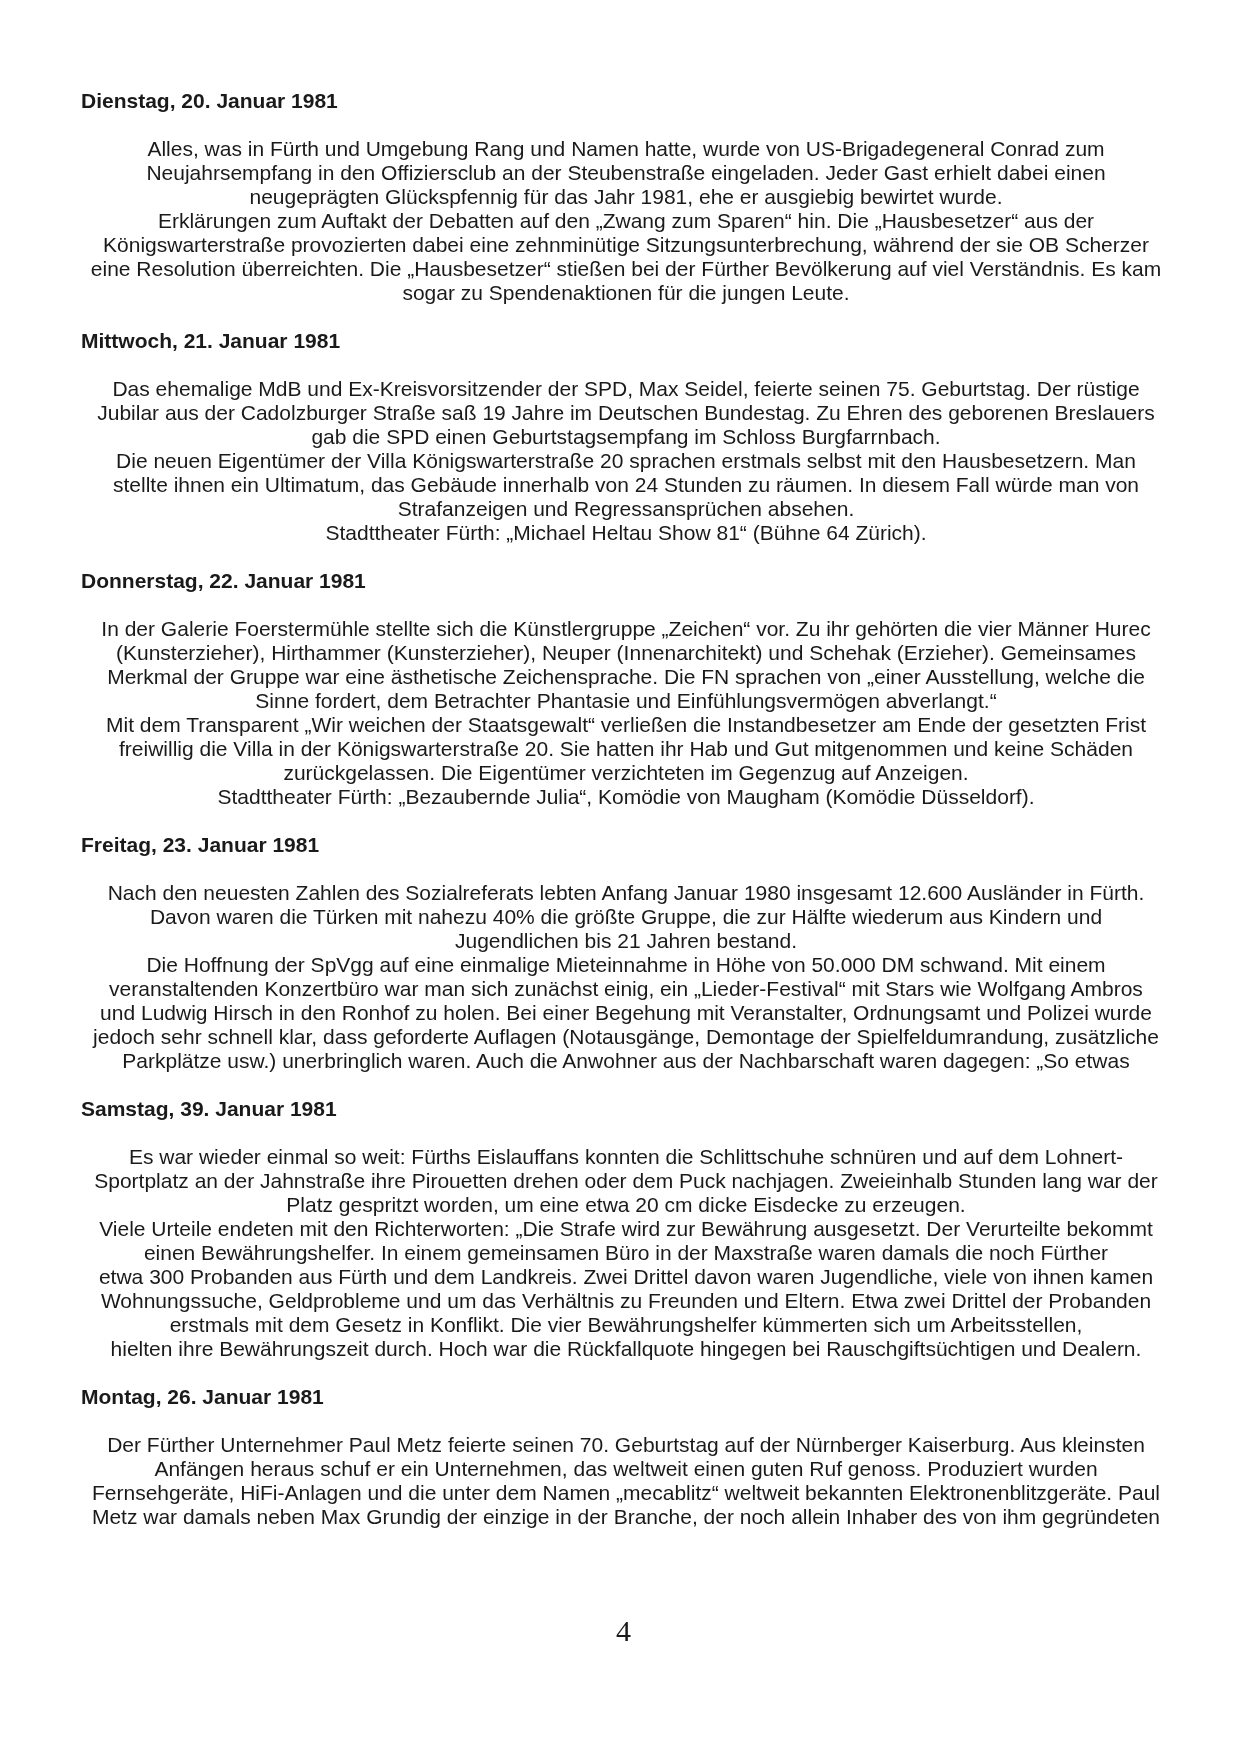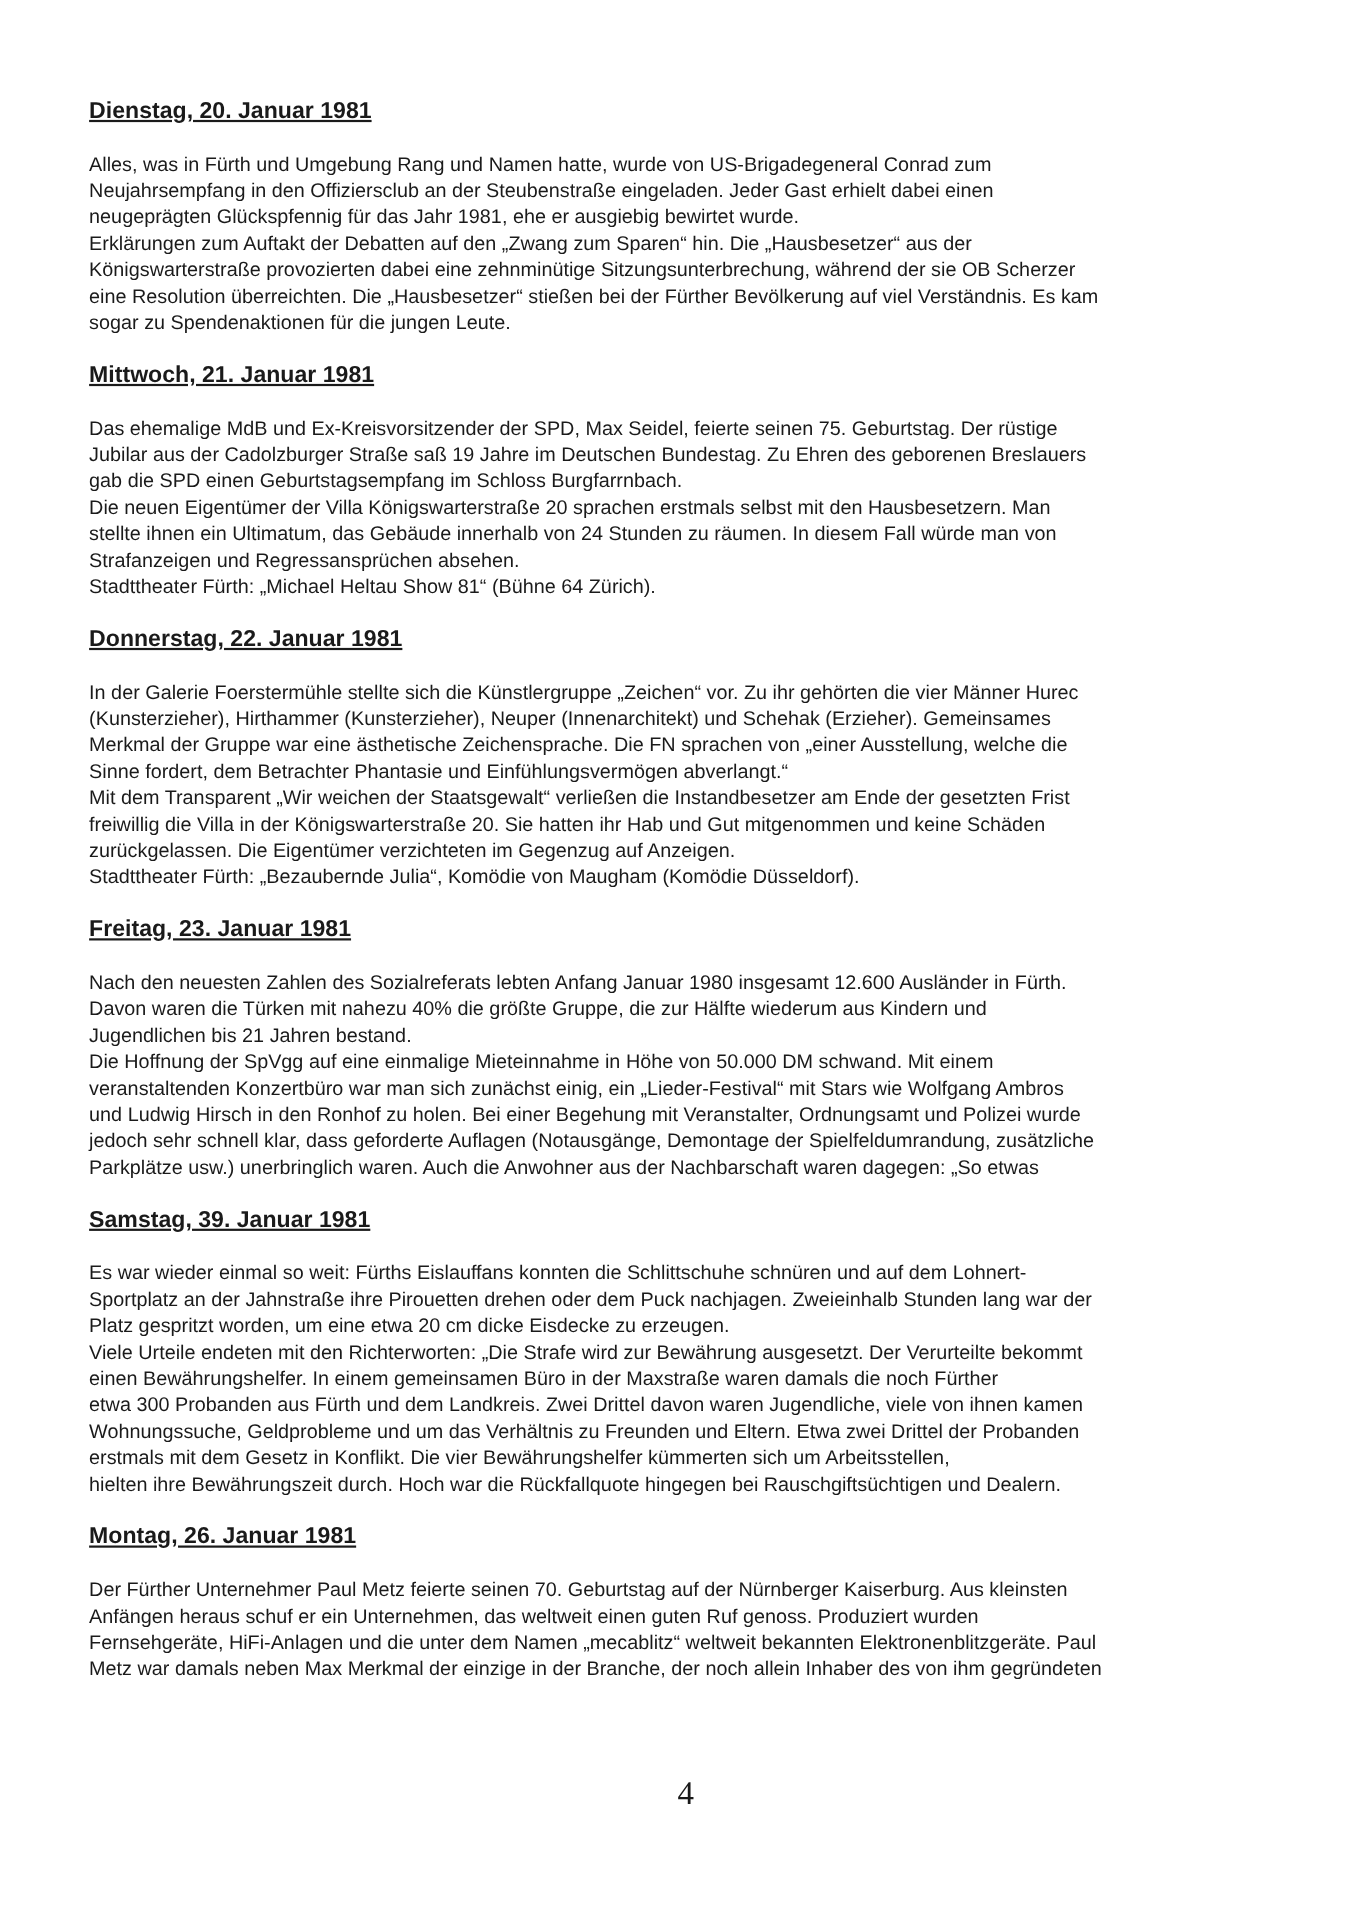--- a/index.html
+++ b/index.html
@@ -27,7 +27,6 @@
     font-weight: bold;
     margin: 0 0 24px 0;
     white-space: nowrap;
-    text-decoration: underline;
   }
   .paragraph {
     margin: 0 0 24px 0;

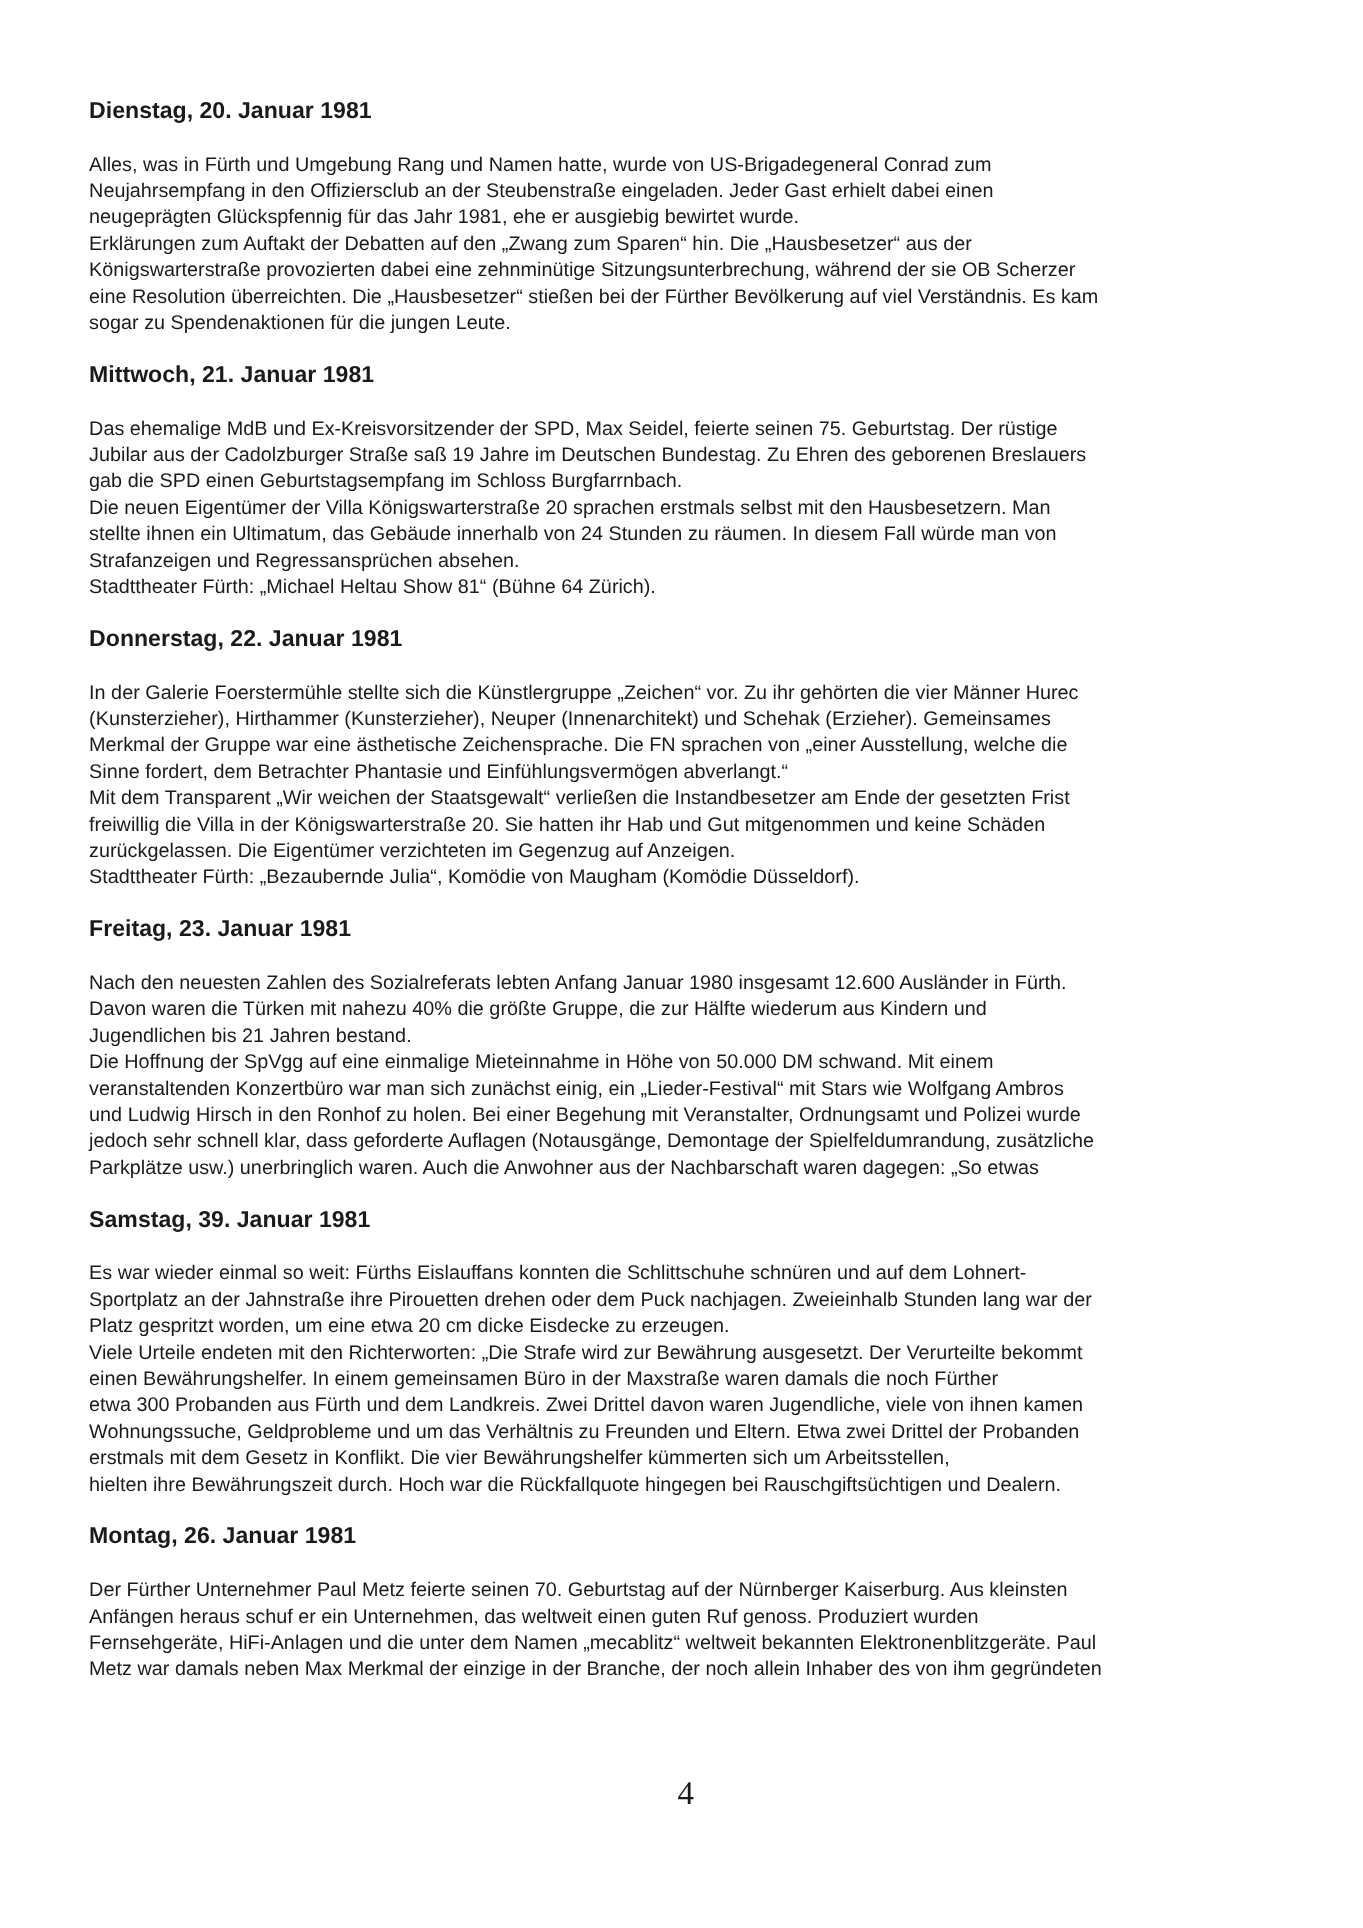--- a/index.html
+++ b/index.html
@@ -32,9 +32,10 @@
     margin: 0 0 24px 0;
   }
   .line {
-    font-size: 18px;
+    font-size: 21px;
     line-height: 24px;
     white-space: nowrap;
+    text-align: center;
   }
   .page-number {
     position: absolute;

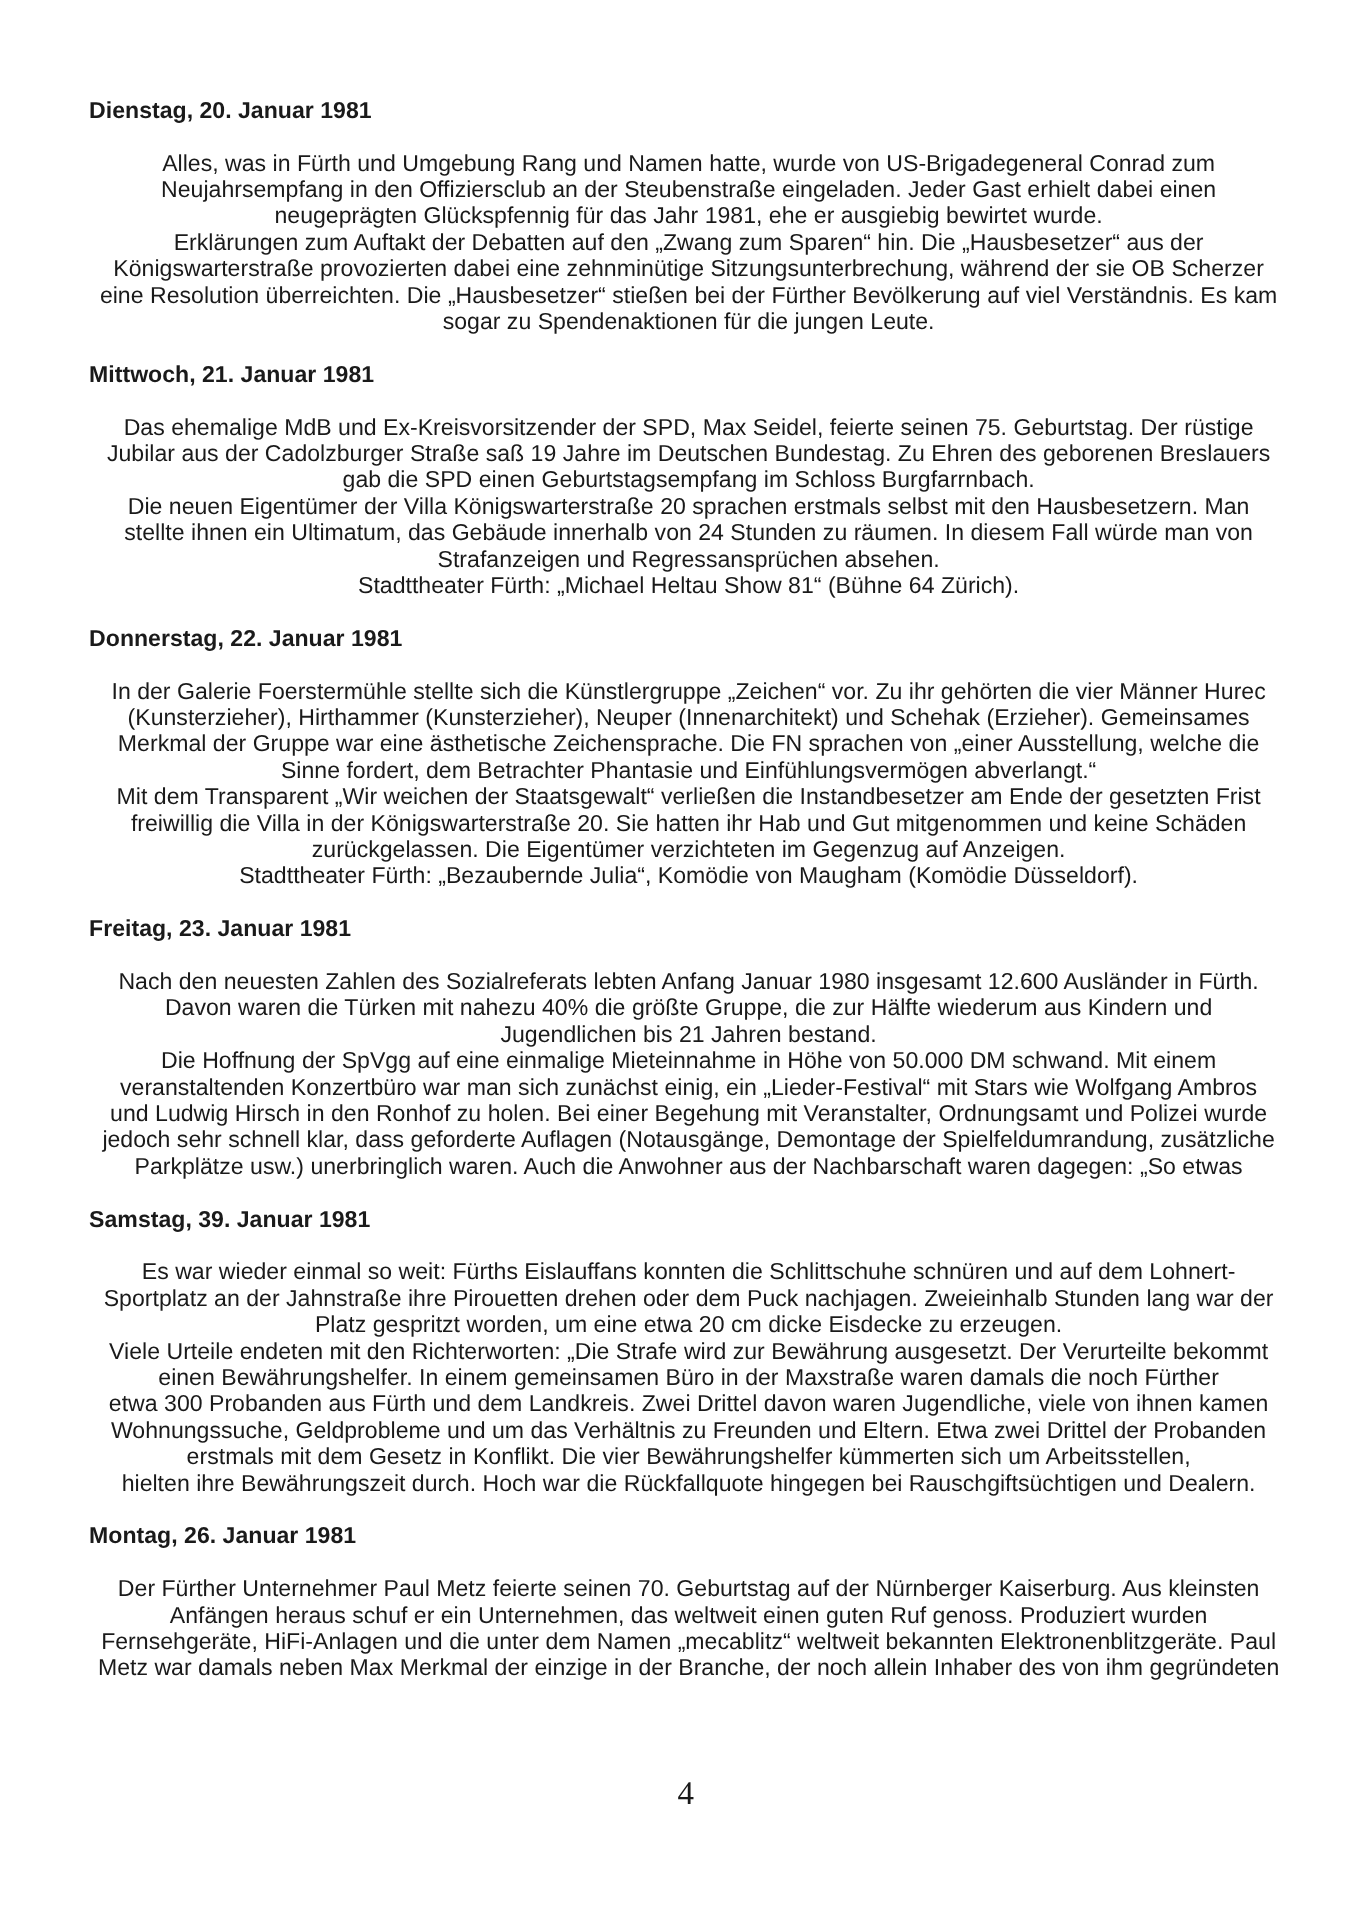--- a/index.html
+++ b/index.html
@@ -113,7 +113,7 @@
         <div class="line">Der Fürther Unternehmer Paul Metz feierte seinen 70. Geburtstag auf der Nürnberger Kaiserburg. Aus kleinsten</div>
         <div class="line">Anfängen heraus schuf er ein Unternehmen, das weltweit einen guten Ruf genoss. Produziert wurden</div>
         <div class="line">Fernsehgeräte, HiFi-Anlagen und die unter dem Namen „mecablitz“ weltweit bekannten Elektronenblitzgeräte. Paul</div>
-        <div class="line">Metz war damals neben Max Merkmal der einzige in der Branche, der noch allein Inhaber des von ihm gegründeten</div>
+        <div class="line">Metz war damals neben Max Grundig der einzige in der Branche, der noch allein Inhaber des von ihm gegründeten</div>
       </div>
     </div>
   <div class="page-number">4</div>

